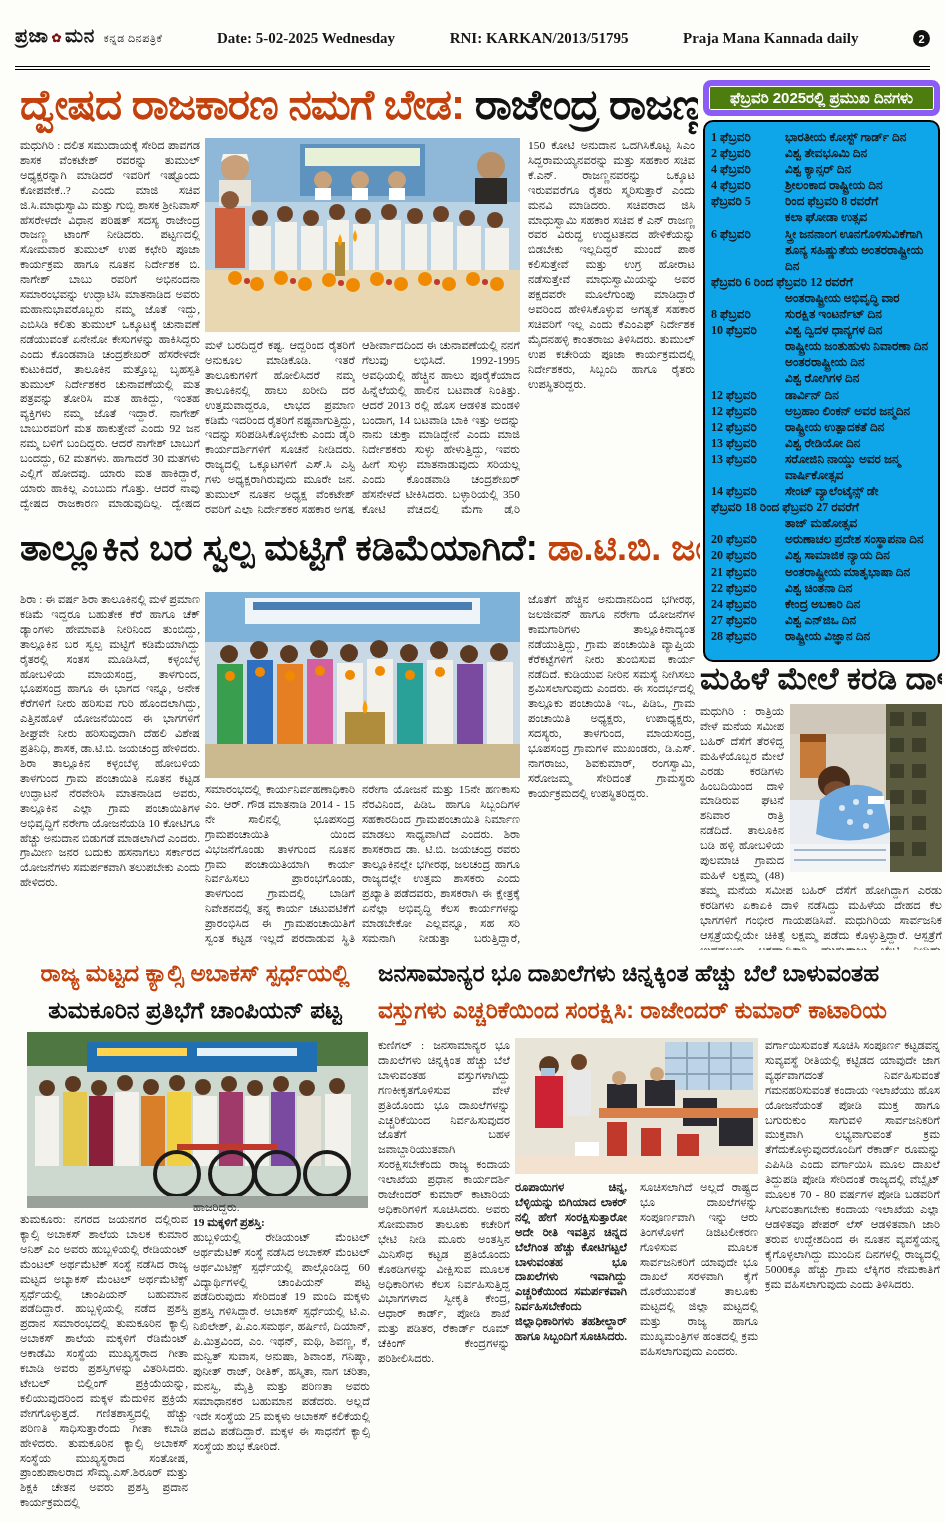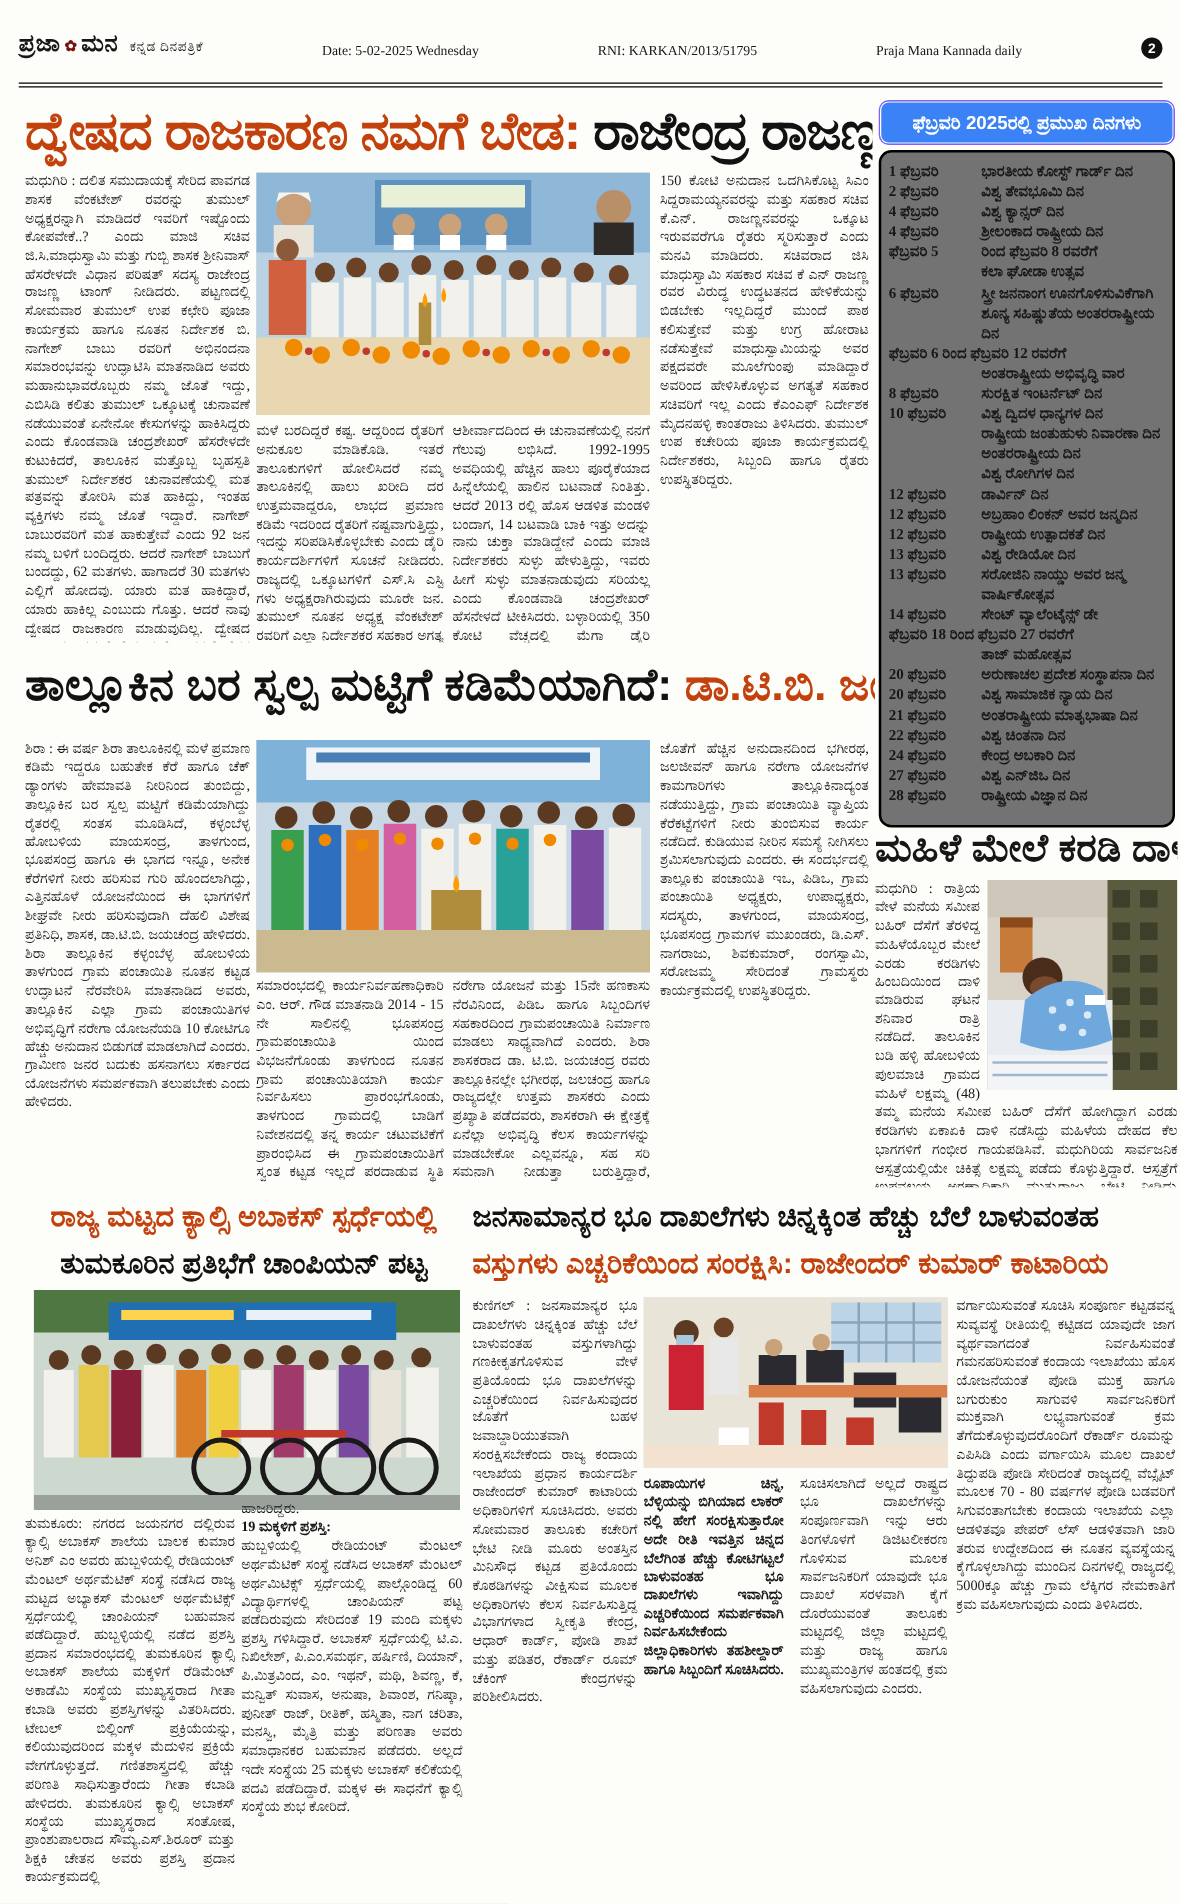--- a/index.html
+++ b/index.html
@@ -12,7 +12,7 @@
   .logo{font-weight:bold;font-size:19px;letter-spacing:0.5px;display:flex;align-items:baseline;gap:3px;}
   .logo .flower{color:#7a1010;font-size:12px;}
   .tagline{font-size:11px;font-weight:normal;margin-left:6px;}
-  .mh-item{font-weight:normal;font-size:11px;font-family:"Liberation Serif",serif;}
+  .mh-item{font-weight:bold;font-size:15px;font-family:"Liberation Serif",serif;}
   .page-circle{width:17px;height:17px;border-radius:50%;background:#111;color:#fff;font-size:11px;
                font-weight:bold;display:flex;align-items:center;justify-content:center;font-family:"Liberation Sans",sans-serif;}
   

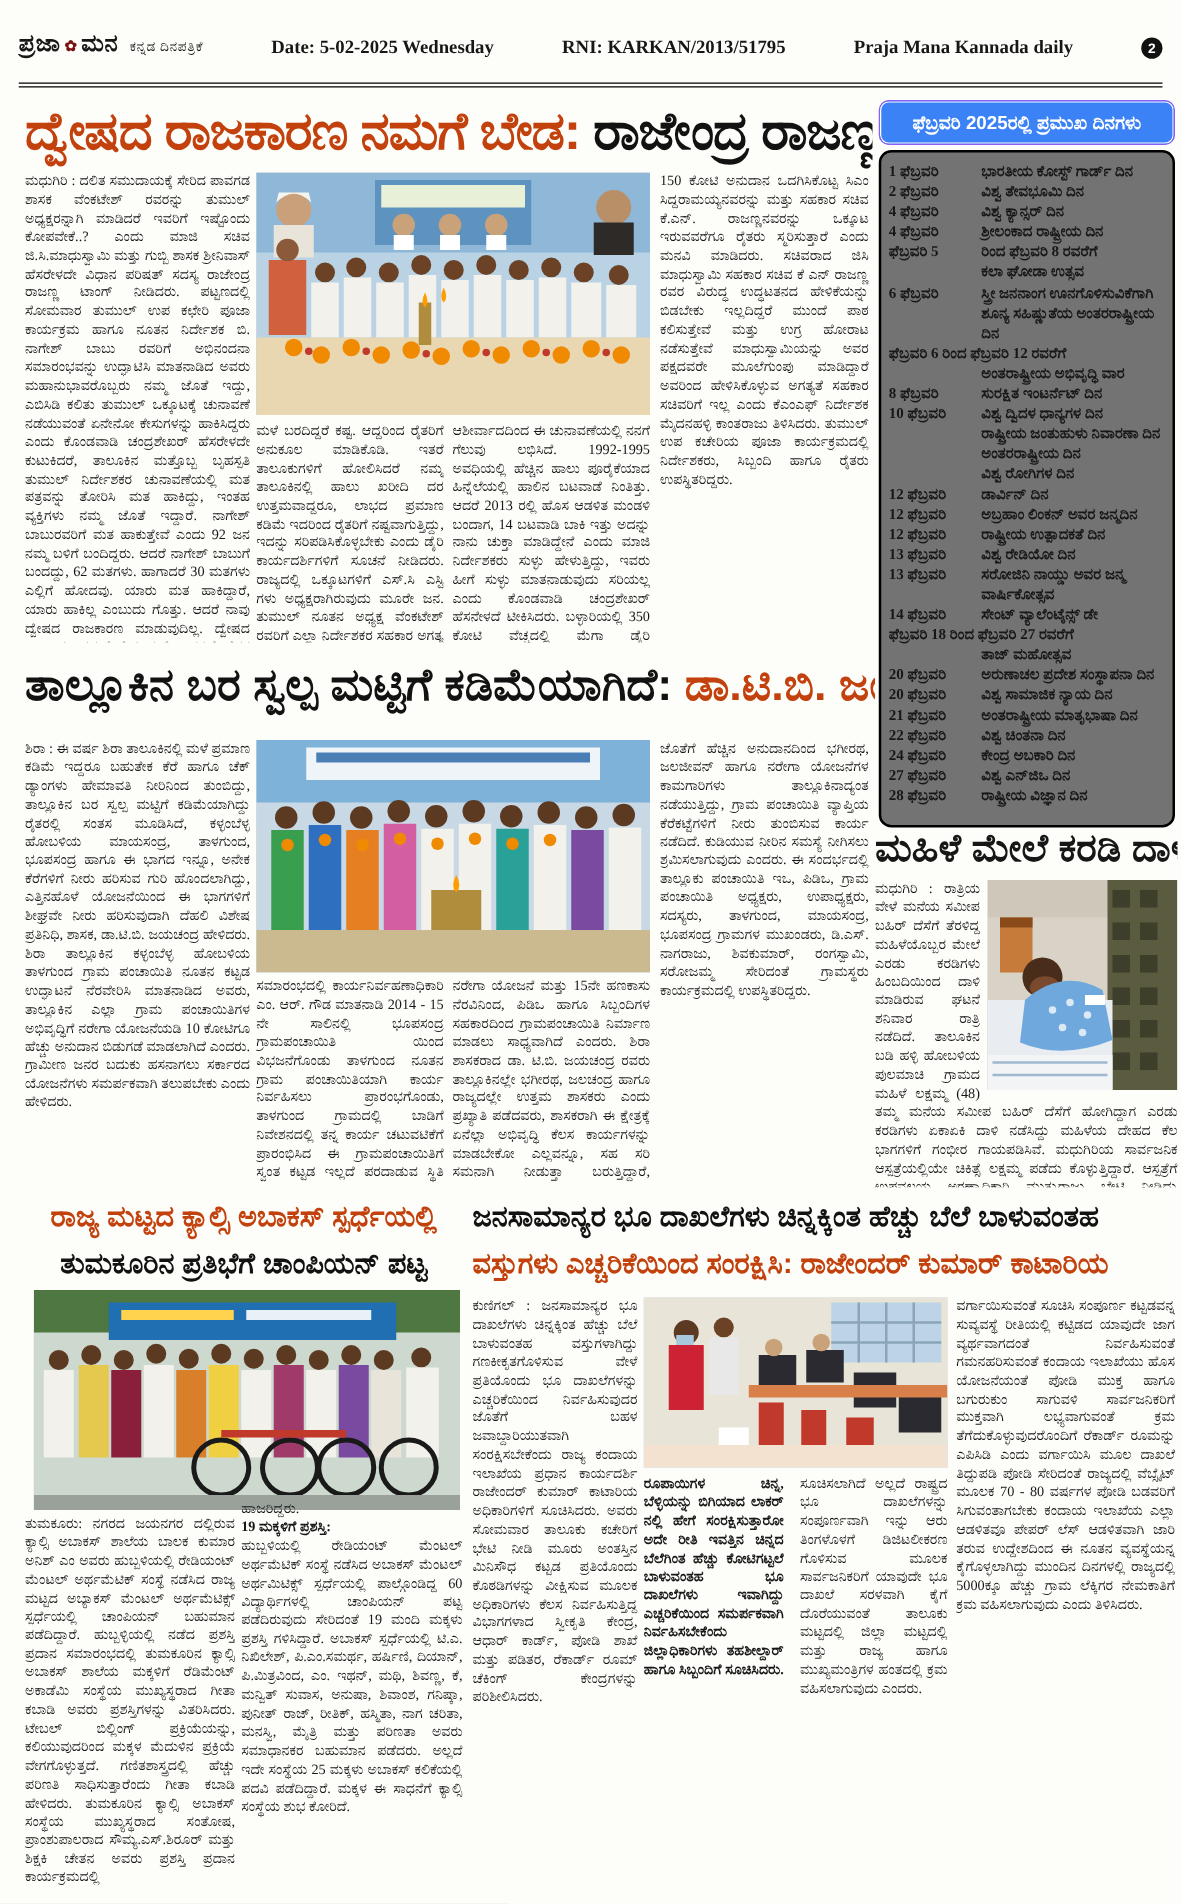--- a/index.html
+++ b/index.html
@@ -29,8 +29,8 @@
   .headline-land{left:378px;top:955px;width:562px;height:76px;text-align:left;
               font-family:"Liberation Sans",sans-serif;font-weight:bold;font-size:23px;line-height:37px;overflow:hidden;}
   
-  .events-head{left:703px;top:80px;width:237px;height:36px;background:#3b82f6;color:#fff;border-radius:8px;
-               border:1px solid #8b5cf6;box-shadow:inset 0 0 0 1px #fff;display:flex;align-items:center;justify-content:center;
+  .events-head{left:703px;top:80px;width:237px;height:36px;background:#4d7c0f;color:#fff;border-radius:8px;
+               border:6px solid #8b5cf6;box-shadow:inset 0 0 0 1px #fff;display:flex;align-items:center;justify-content:center;
                font-family:"Liberation Sans",sans-serif;font-weight:bold;font-size:15px;box-sizing:border-box;}
   .events-box{left:703px;top:120px;width:237px;height:542px;border:2px solid #000;border-radius:10px;
               background:#737373;padding:7px 6px;box-sizing:border-box;overflow:hidden;}

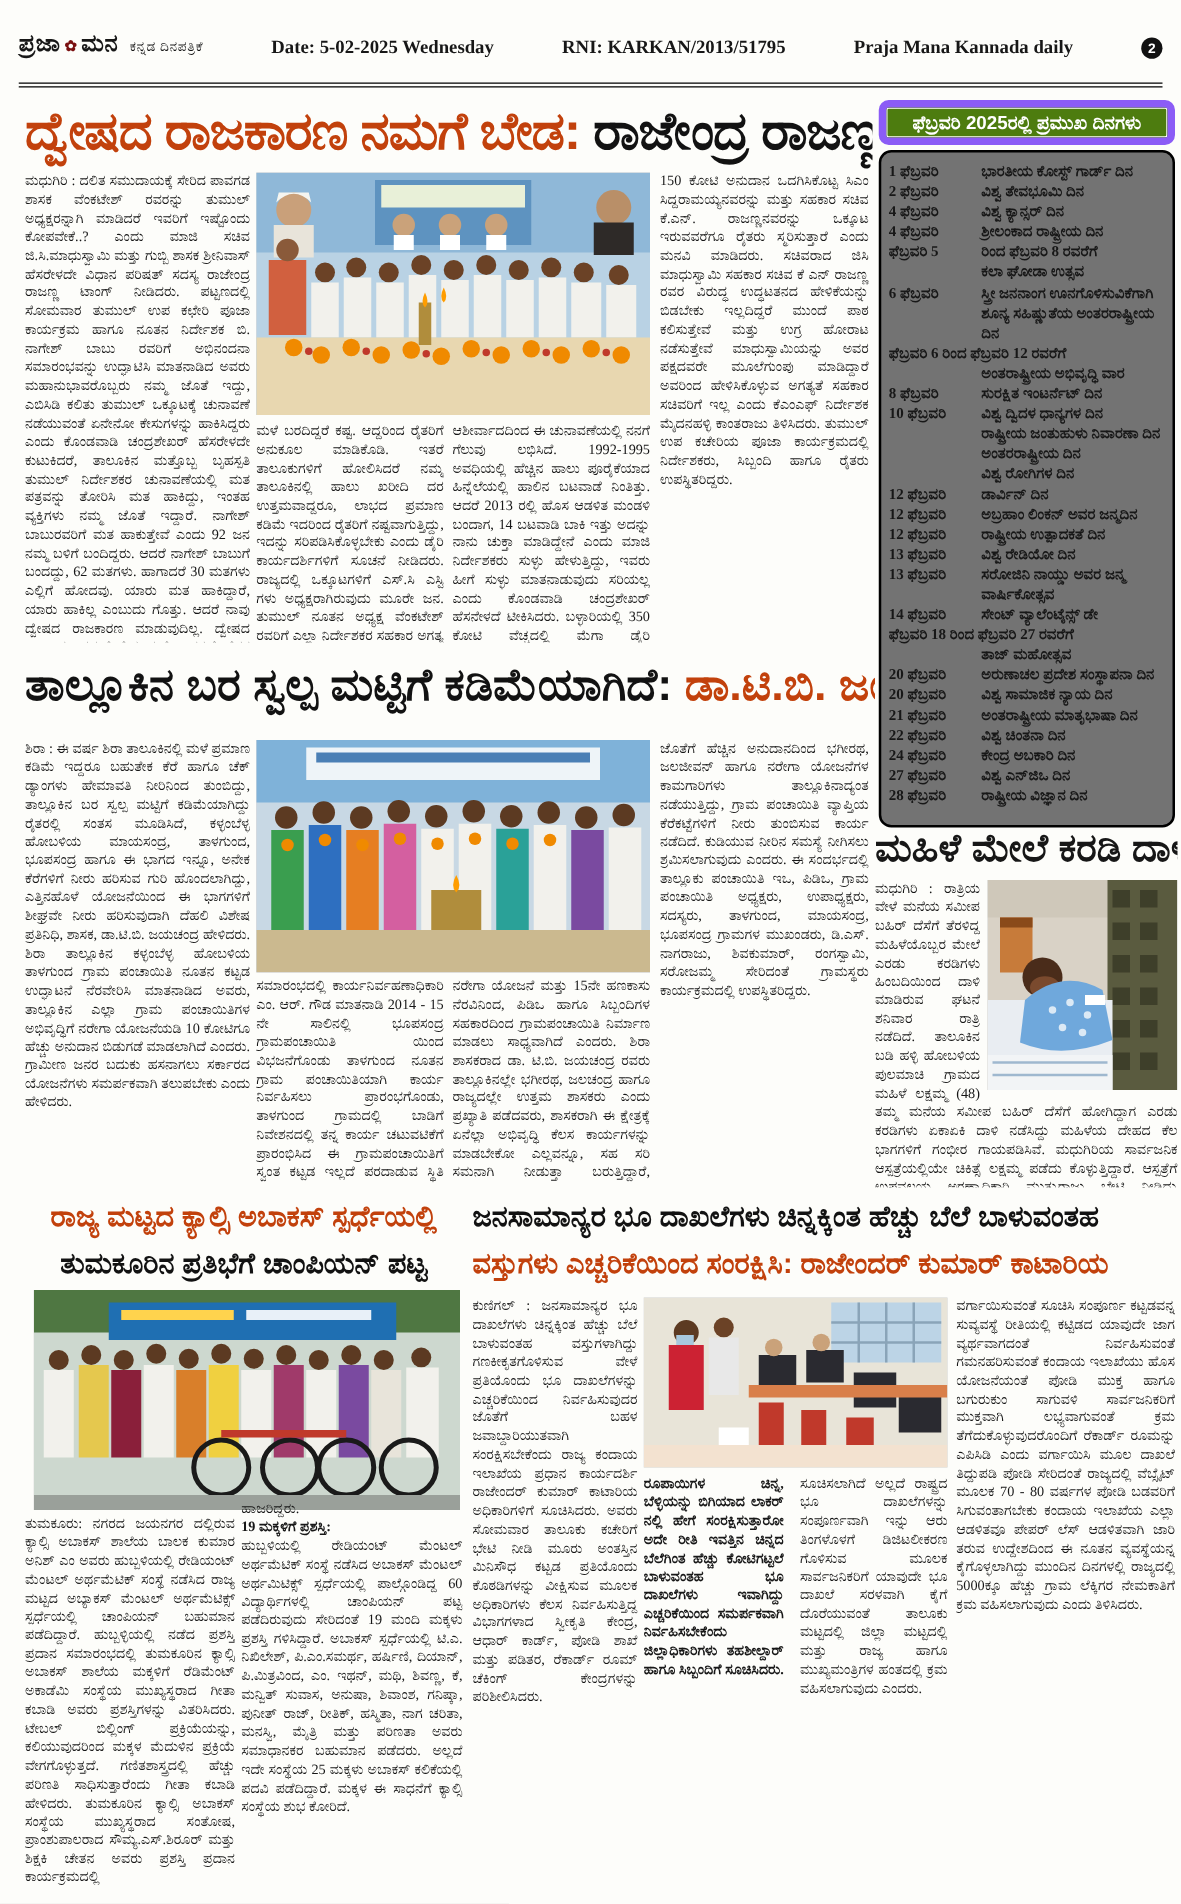--- a/index.html
+++ b/index.html
@@ -33,7 +33,7 @@
                border:6px solid #8b5cf6;box-shadow:inset 0 0 0 1px #fff;display:flex;align-items:center;justify-content:center;
                font-family:"Liberation Sans",sans-serif;font-weight:bold;font-size:15px;box-sizing:border-box;}
   .events-box{left:703px;top:120px;width:237px;height:542px;border:2px solid #000;border-radius:10px;
-              background:#737373;padding:7px 6px;box-sizing:border-box;overflow:hidden;}
+              background:#0ea5e9;padding:7px 6px;box-sizing:border-box;overflow:hidden;}
   .ev-row{display:flex;font-size:12px;line-height:16.1px;font-weight:bold;}
   .ev-date{flex:0 0 72px;white-space:nowrap;}
   .ev-text{flex:1;padding-left:2px;}

